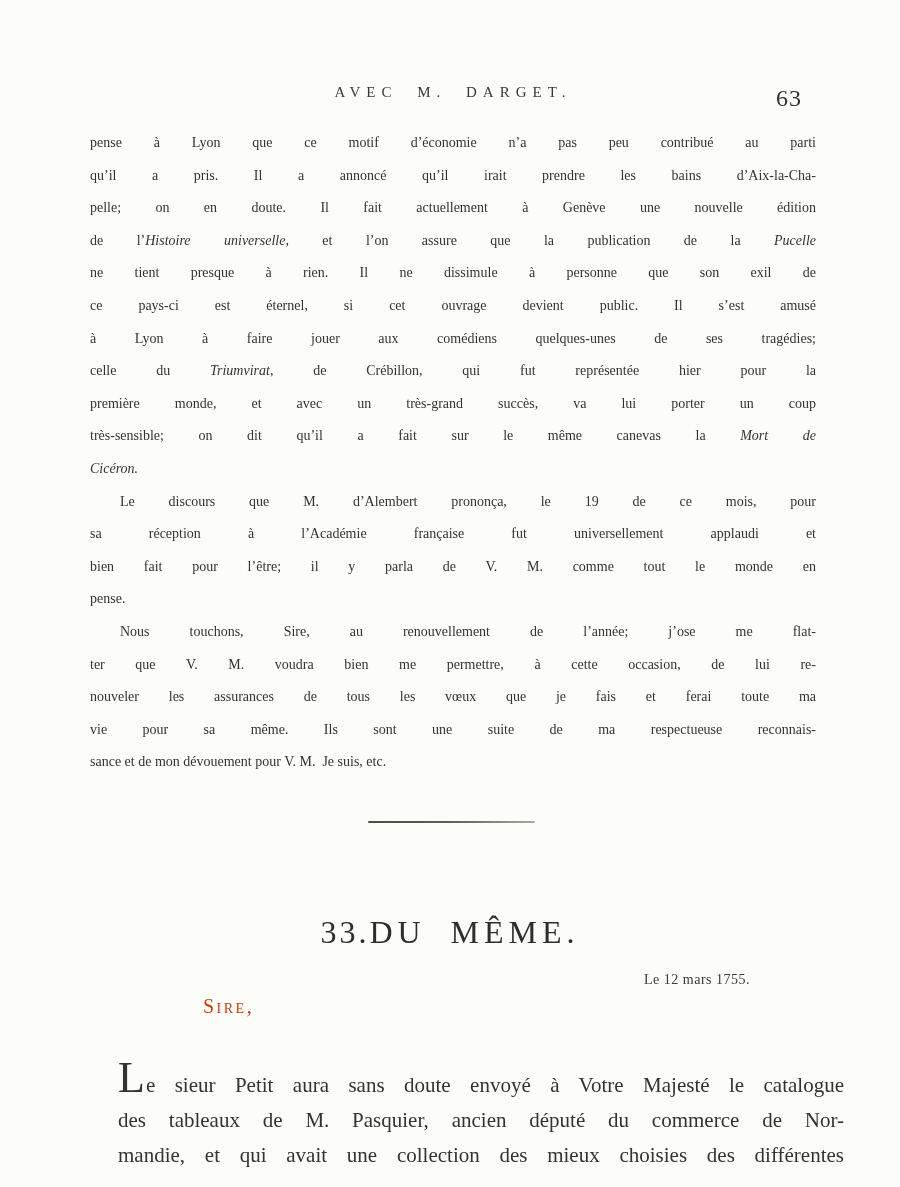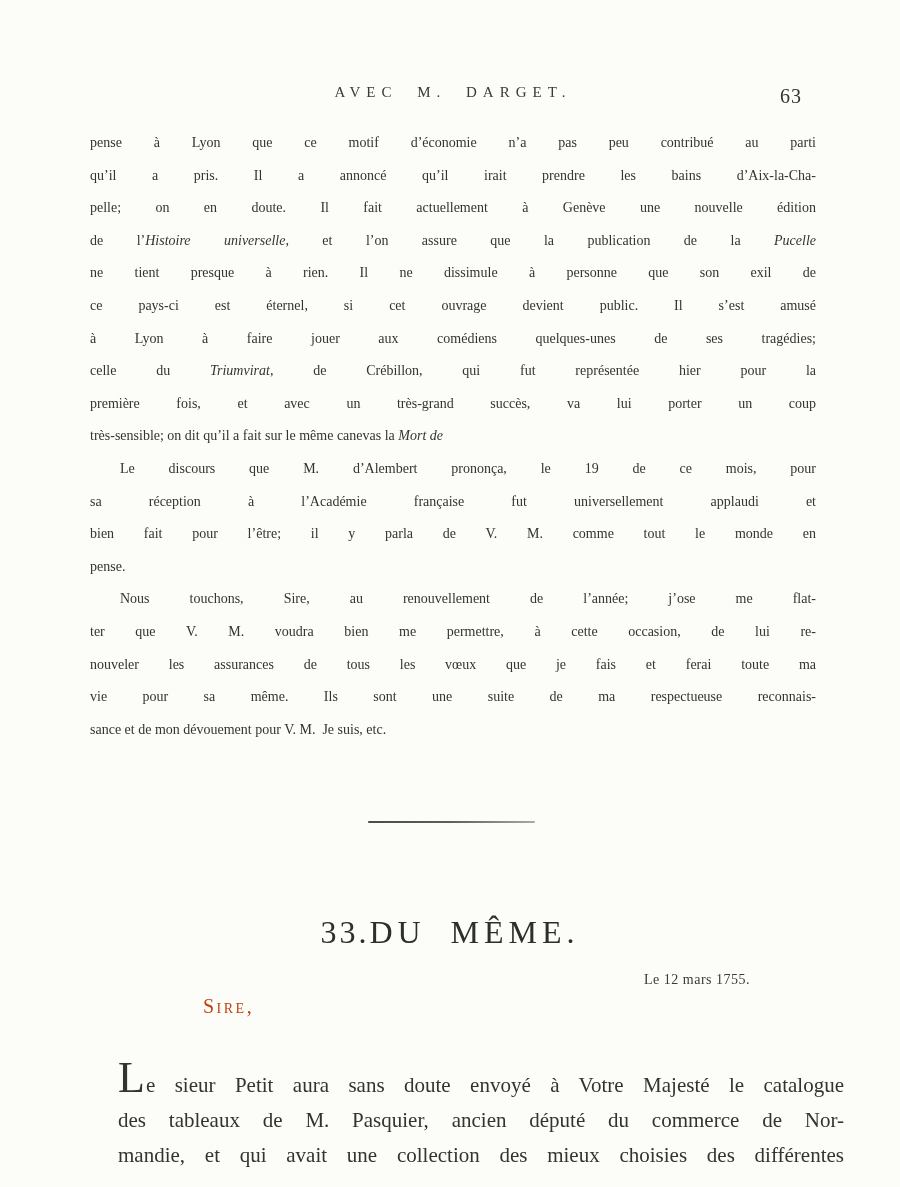--- a/index.html
+++ b/index.html
@@ -28,7 +28,7 @@
   .page-number {
     position: absolute;
     right: 14px; top: 1px;
-    font-size: 20px;
+    font-size: 24px;
     letter-spacing: 1px;
   }
 

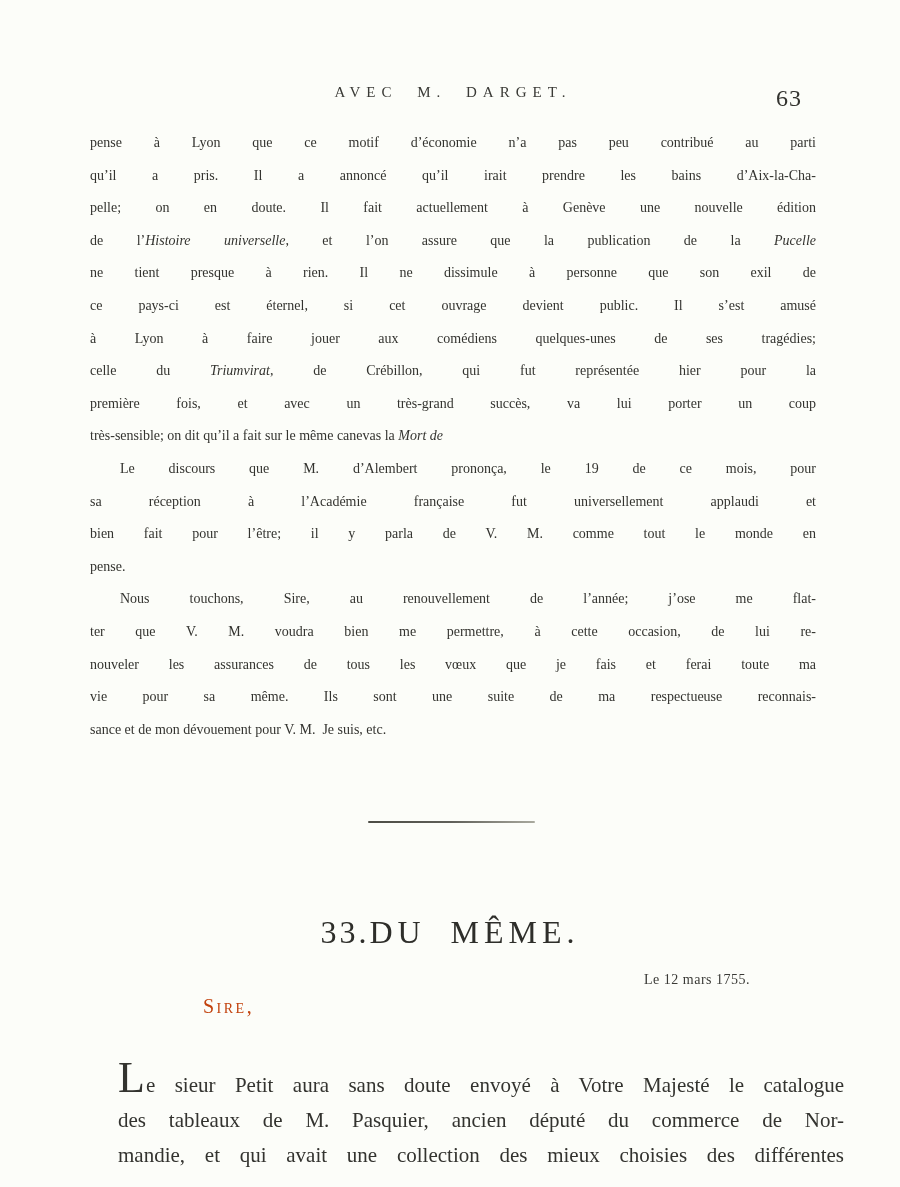--- a/index.html
+++ b/index.html
@@ -126,7 +126,7 @@
         <div class="line"><span>ce pays-ci est éternel, si cet ouvrage devient public. Il s’est amusé</span></div>
         <div class="line"><span>à Lyon à faire jouer aux comédiens quelques-unes de ses tragédies;</span></div>
         <div class="line"><span>celle du </span><em>Triumvirat</em><span>, de Crébillon, qui fut représentée hier pour la</span></div>
-        <div class="line"><span>première fois, et avec un très-grand succès, va lui porter un coup</span></div>
+        <div class="line"><span>première monde, et avec un très-grand succès, va lui porter un coup</span></div>
         <div class="line"><span>très-sensible; on dit qu’il a fait sur le même canevas la </span><em>Mort de</em></div>
       </div>
     <div class="para endleft indent">

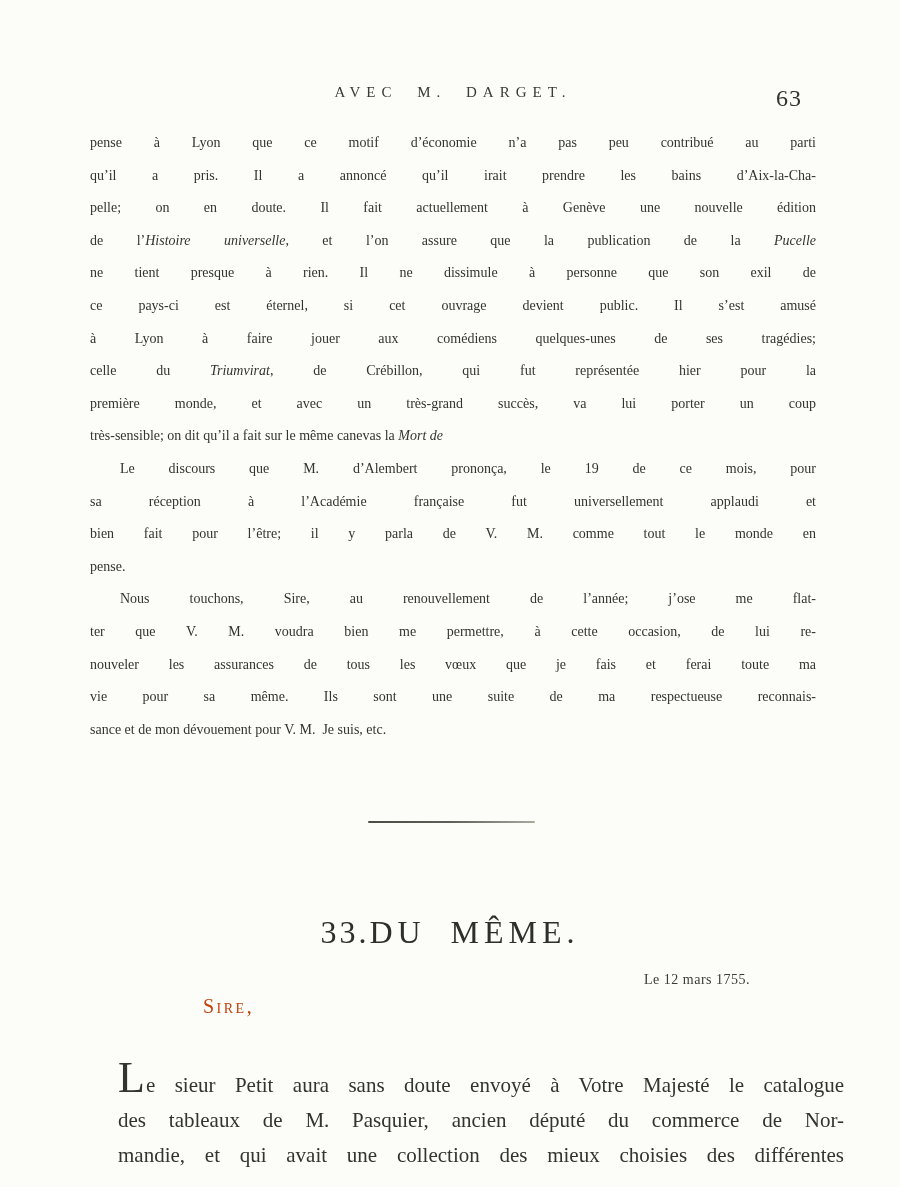--- a/index.html
+++ b/index.html
@@ -128,6 +128,7 @@
         <div class="line"><span>celle du </span><em>Triumvirat</em><span>, de Crébillon, qui fut représentée hier pour la</span></div>
         <div class="line"><span>première monde, et avec un très-grand succès, va lui porter un coup</span></div>
         <div class="line"><span>très-sensible; on dit qu’il a fait sur le même canevas la </span><em>Mort de</em></div>
+        <div class="line"><em>Cicéron.</em></div>
       </div>
     <div class="para endleft indent">
         <div class="line"><span>Le discours que M. d’Alembert prononça, le 19 de ce mois, pour</span></div>

